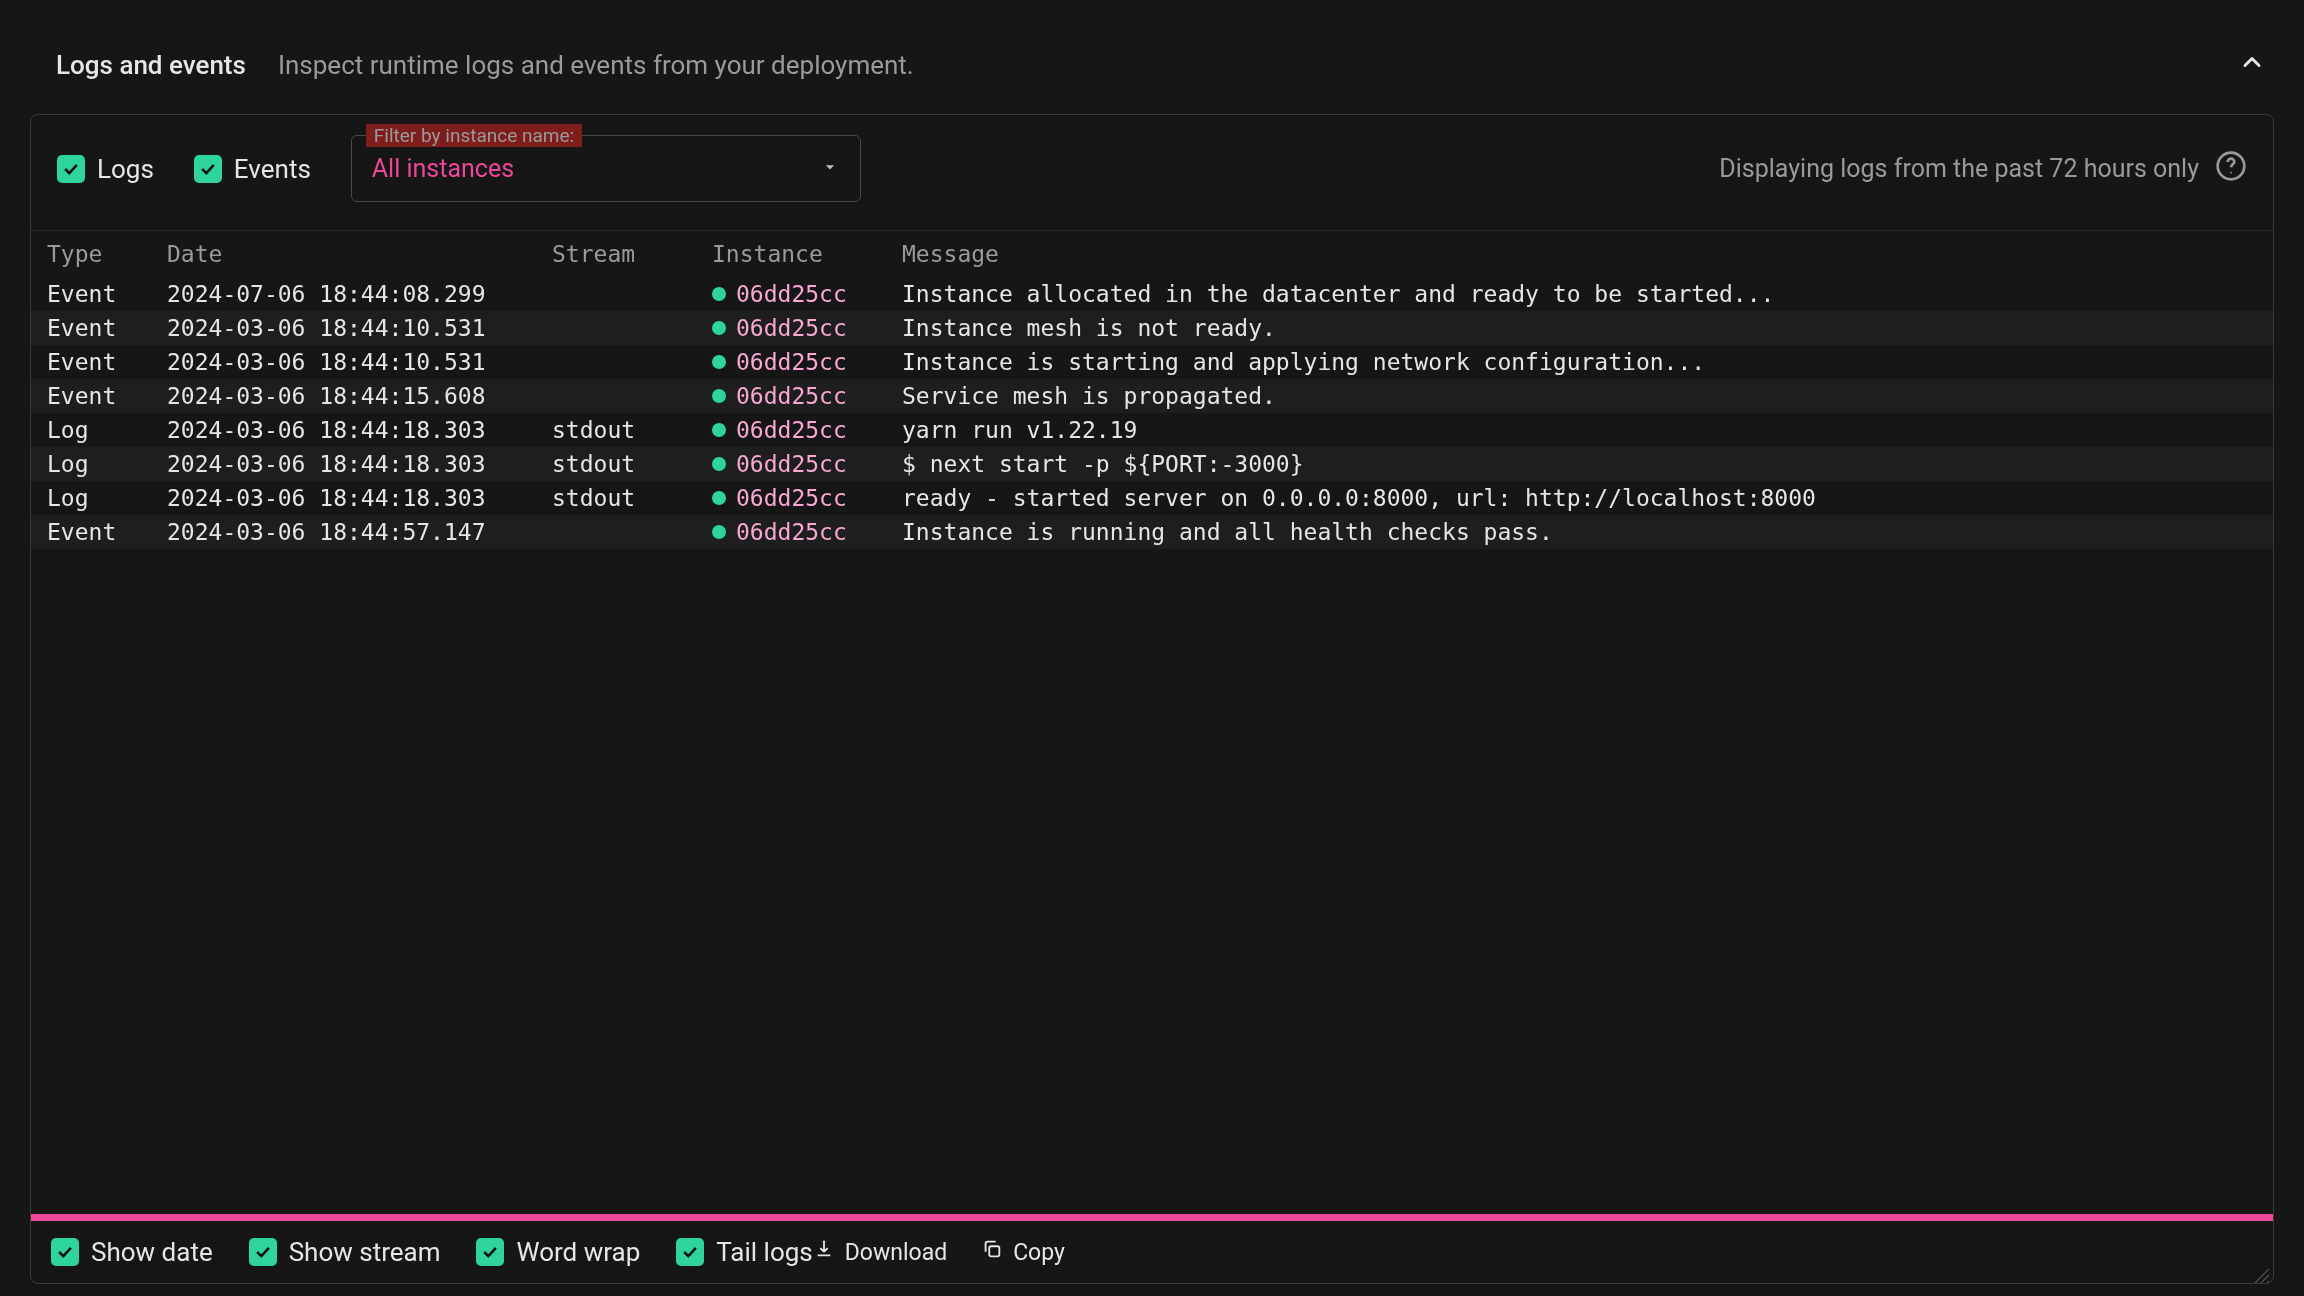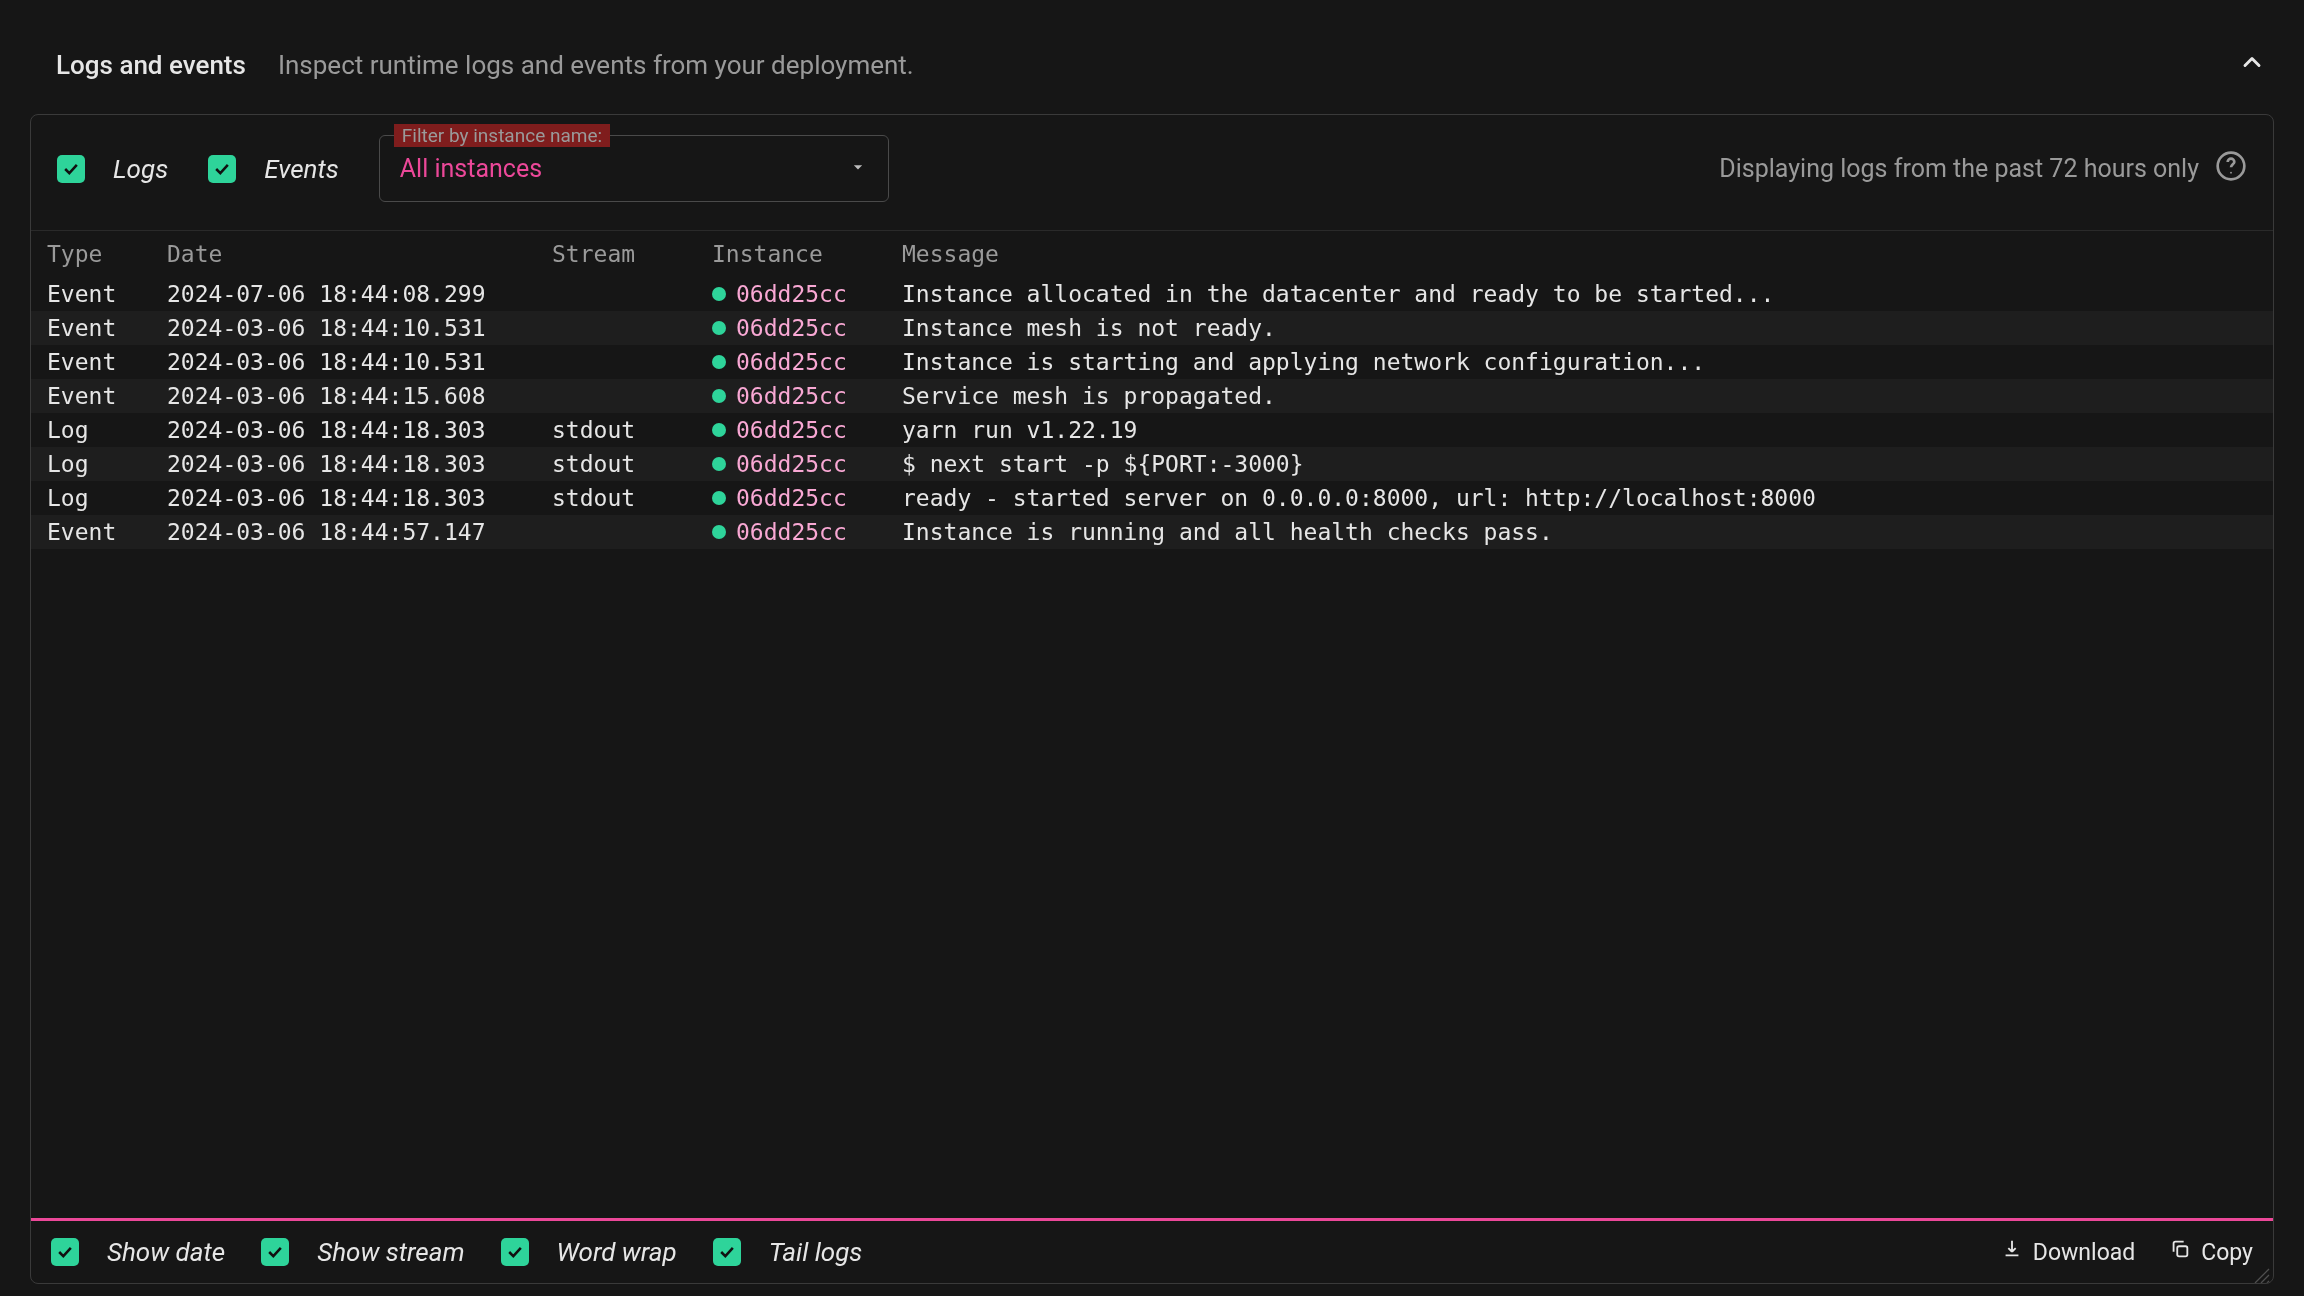--- a/index.html
+++ b/index.html
@@ -63,9 +63,8 @@
   .checkbox-group {
     display: flex;
     align-items: center;
-    gap: 28px;
+    gap: 12px;
     cursor: pointer;
-    font-style: italic;
   }
   .checkbox {
     width: 28px;

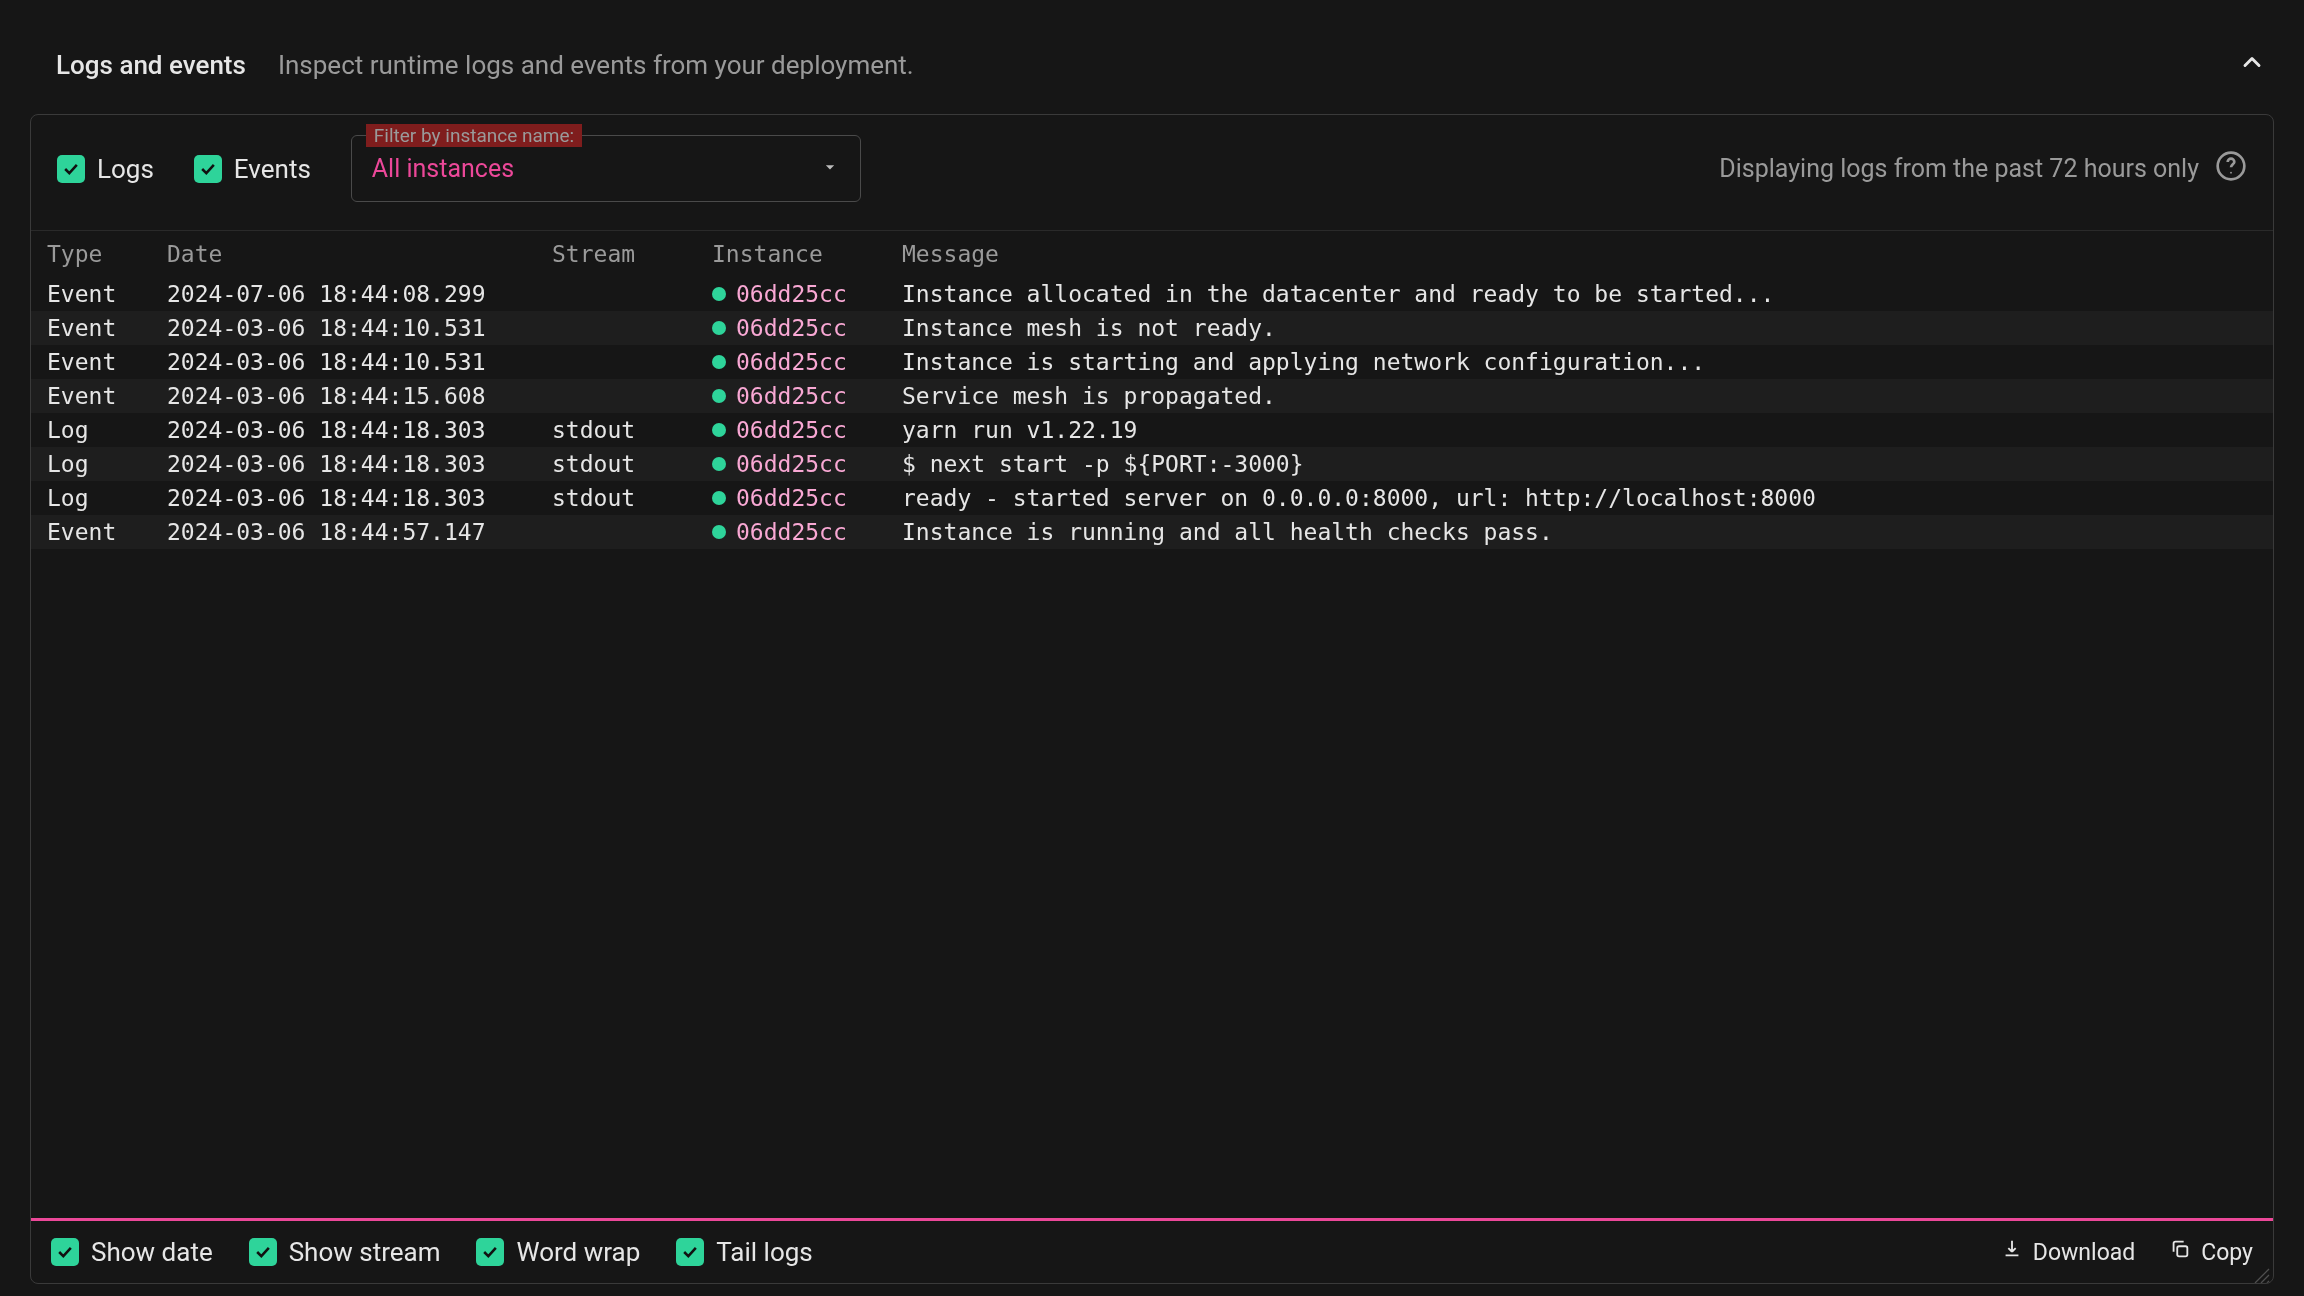--- a/index.html
+++ b/index.html
@@ -167,9 +167,8 @@
   .footer {
     display: flex;
     align-items: center;
-    justify-content: space-between;
     padding: 16px 20px;
-    border-top: 3px solid #ec4899;
+    border-top: 7px solid #ec4899;
   }
   .footer-left {
     display: flex;

